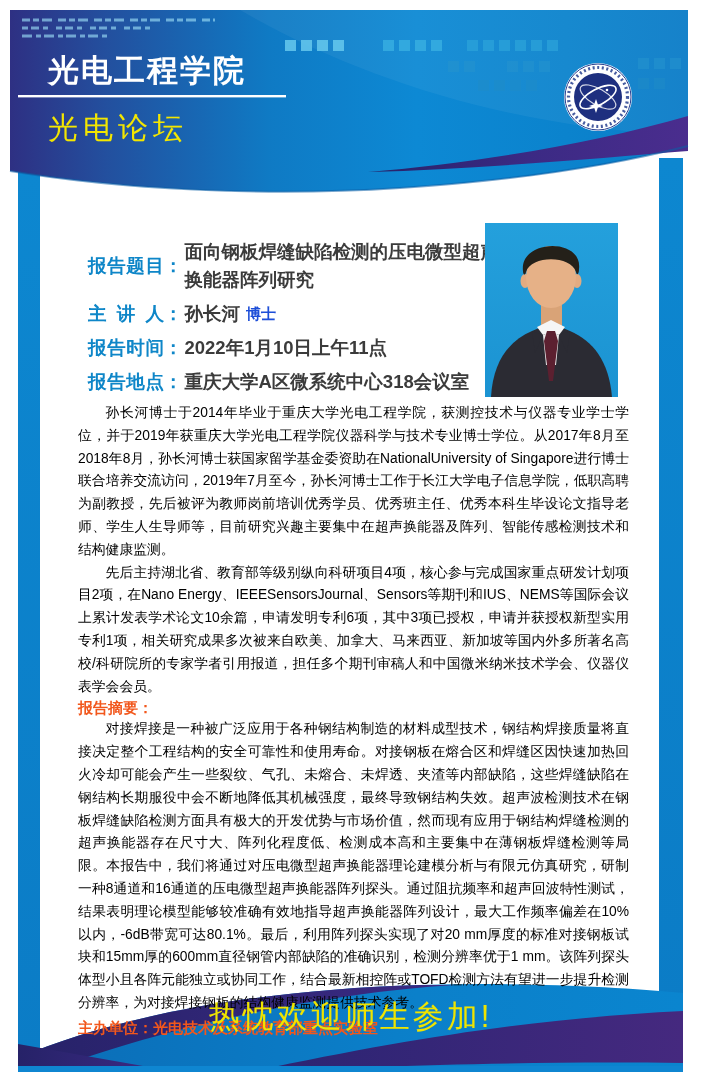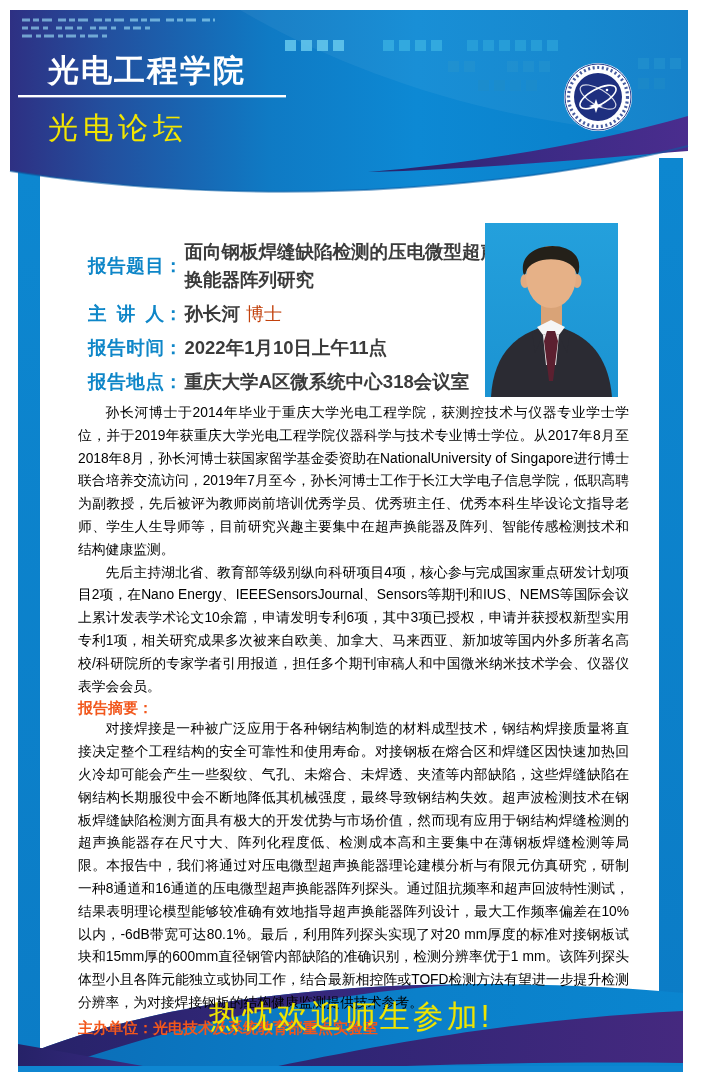--- a/index.html
+++ b/index.html
@@ -24,7 +24,7 @@
     color:#0e86c8;font-weight:bold;font-size:18.5px;line-height:28px;flex:0 0 76px;}
   .info-colon{color:#0e86c8;font-weight:bold;font-size:18.5px;line-height:28px;flex:0 0 auto;margin-right:2px;}
   .info-value{color:#3b3b3b;font-weight:bold;font-size:18.5px;line-height:28px;max-width:318px;}
-  .speaker-degree{font-size:18px;font-weight:normal;color:#c2410c;margin-left:6px;}
+  .speaker-degree{font-size:15px;font-weight:bold;color:#1d4ed8;margin-left:6px;}
   
   .photo{position:absolute;left:485px;top:223px;width:133px;height:174px;z-index:3;}
   

